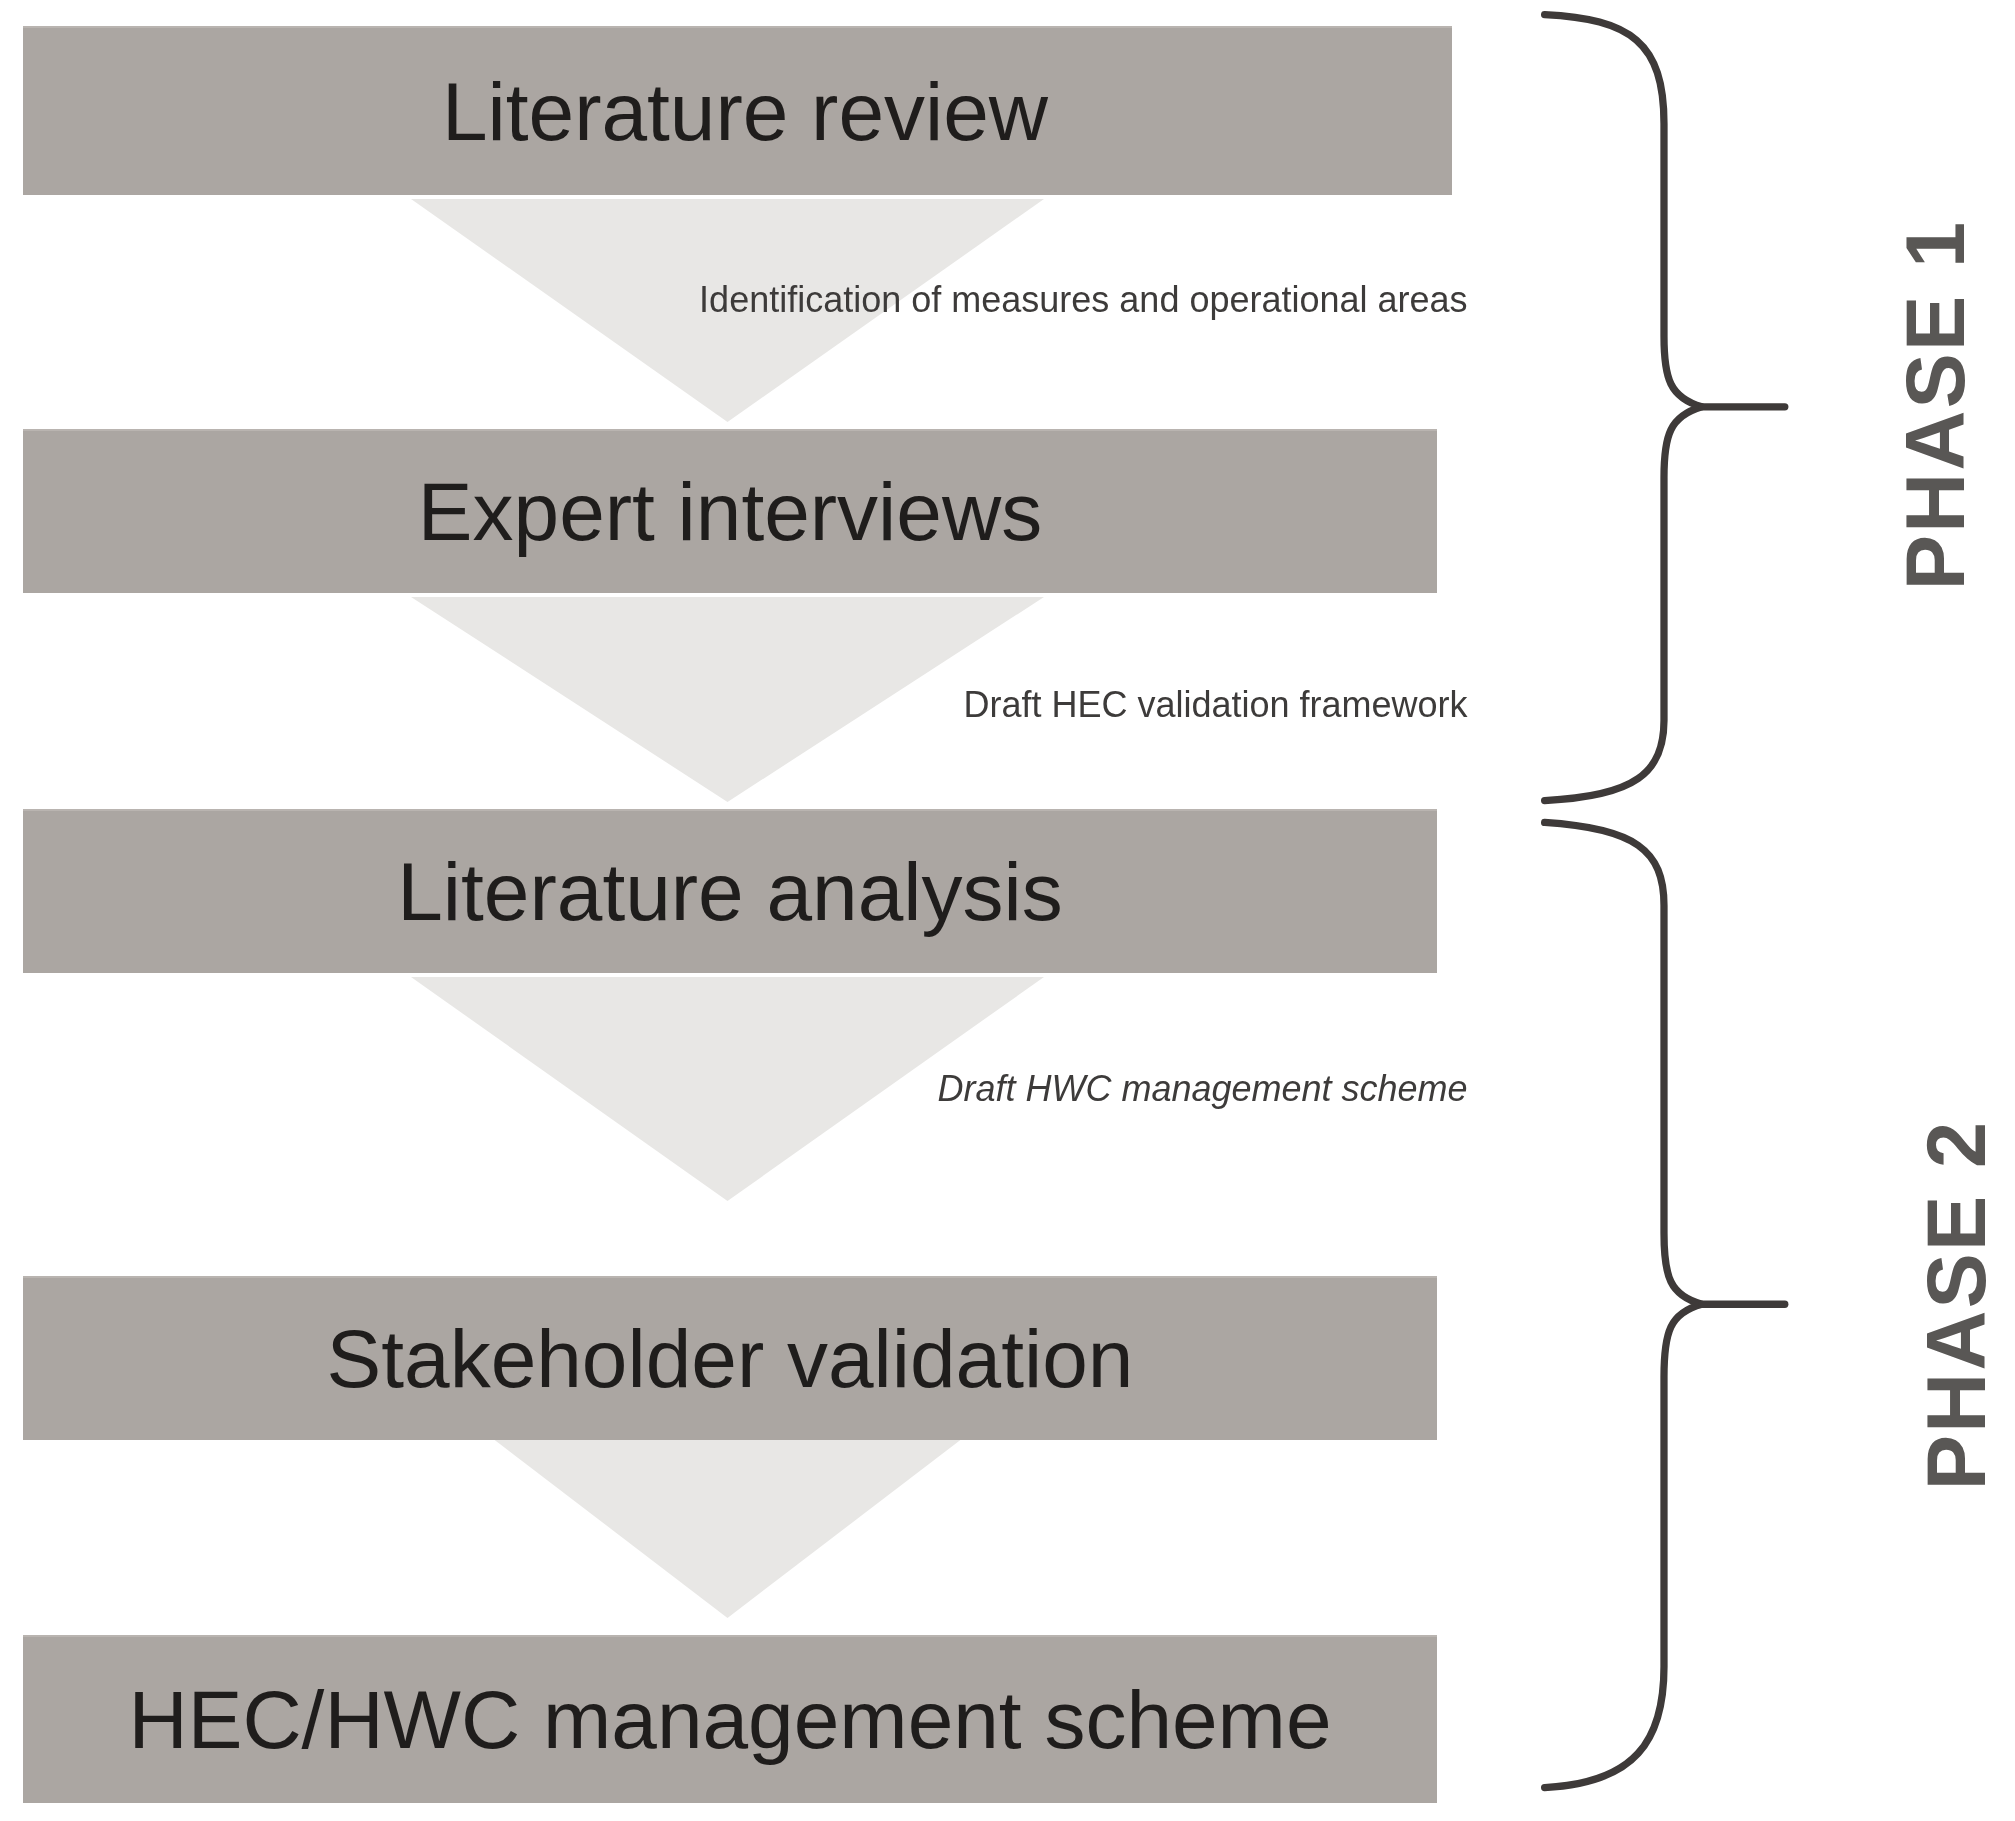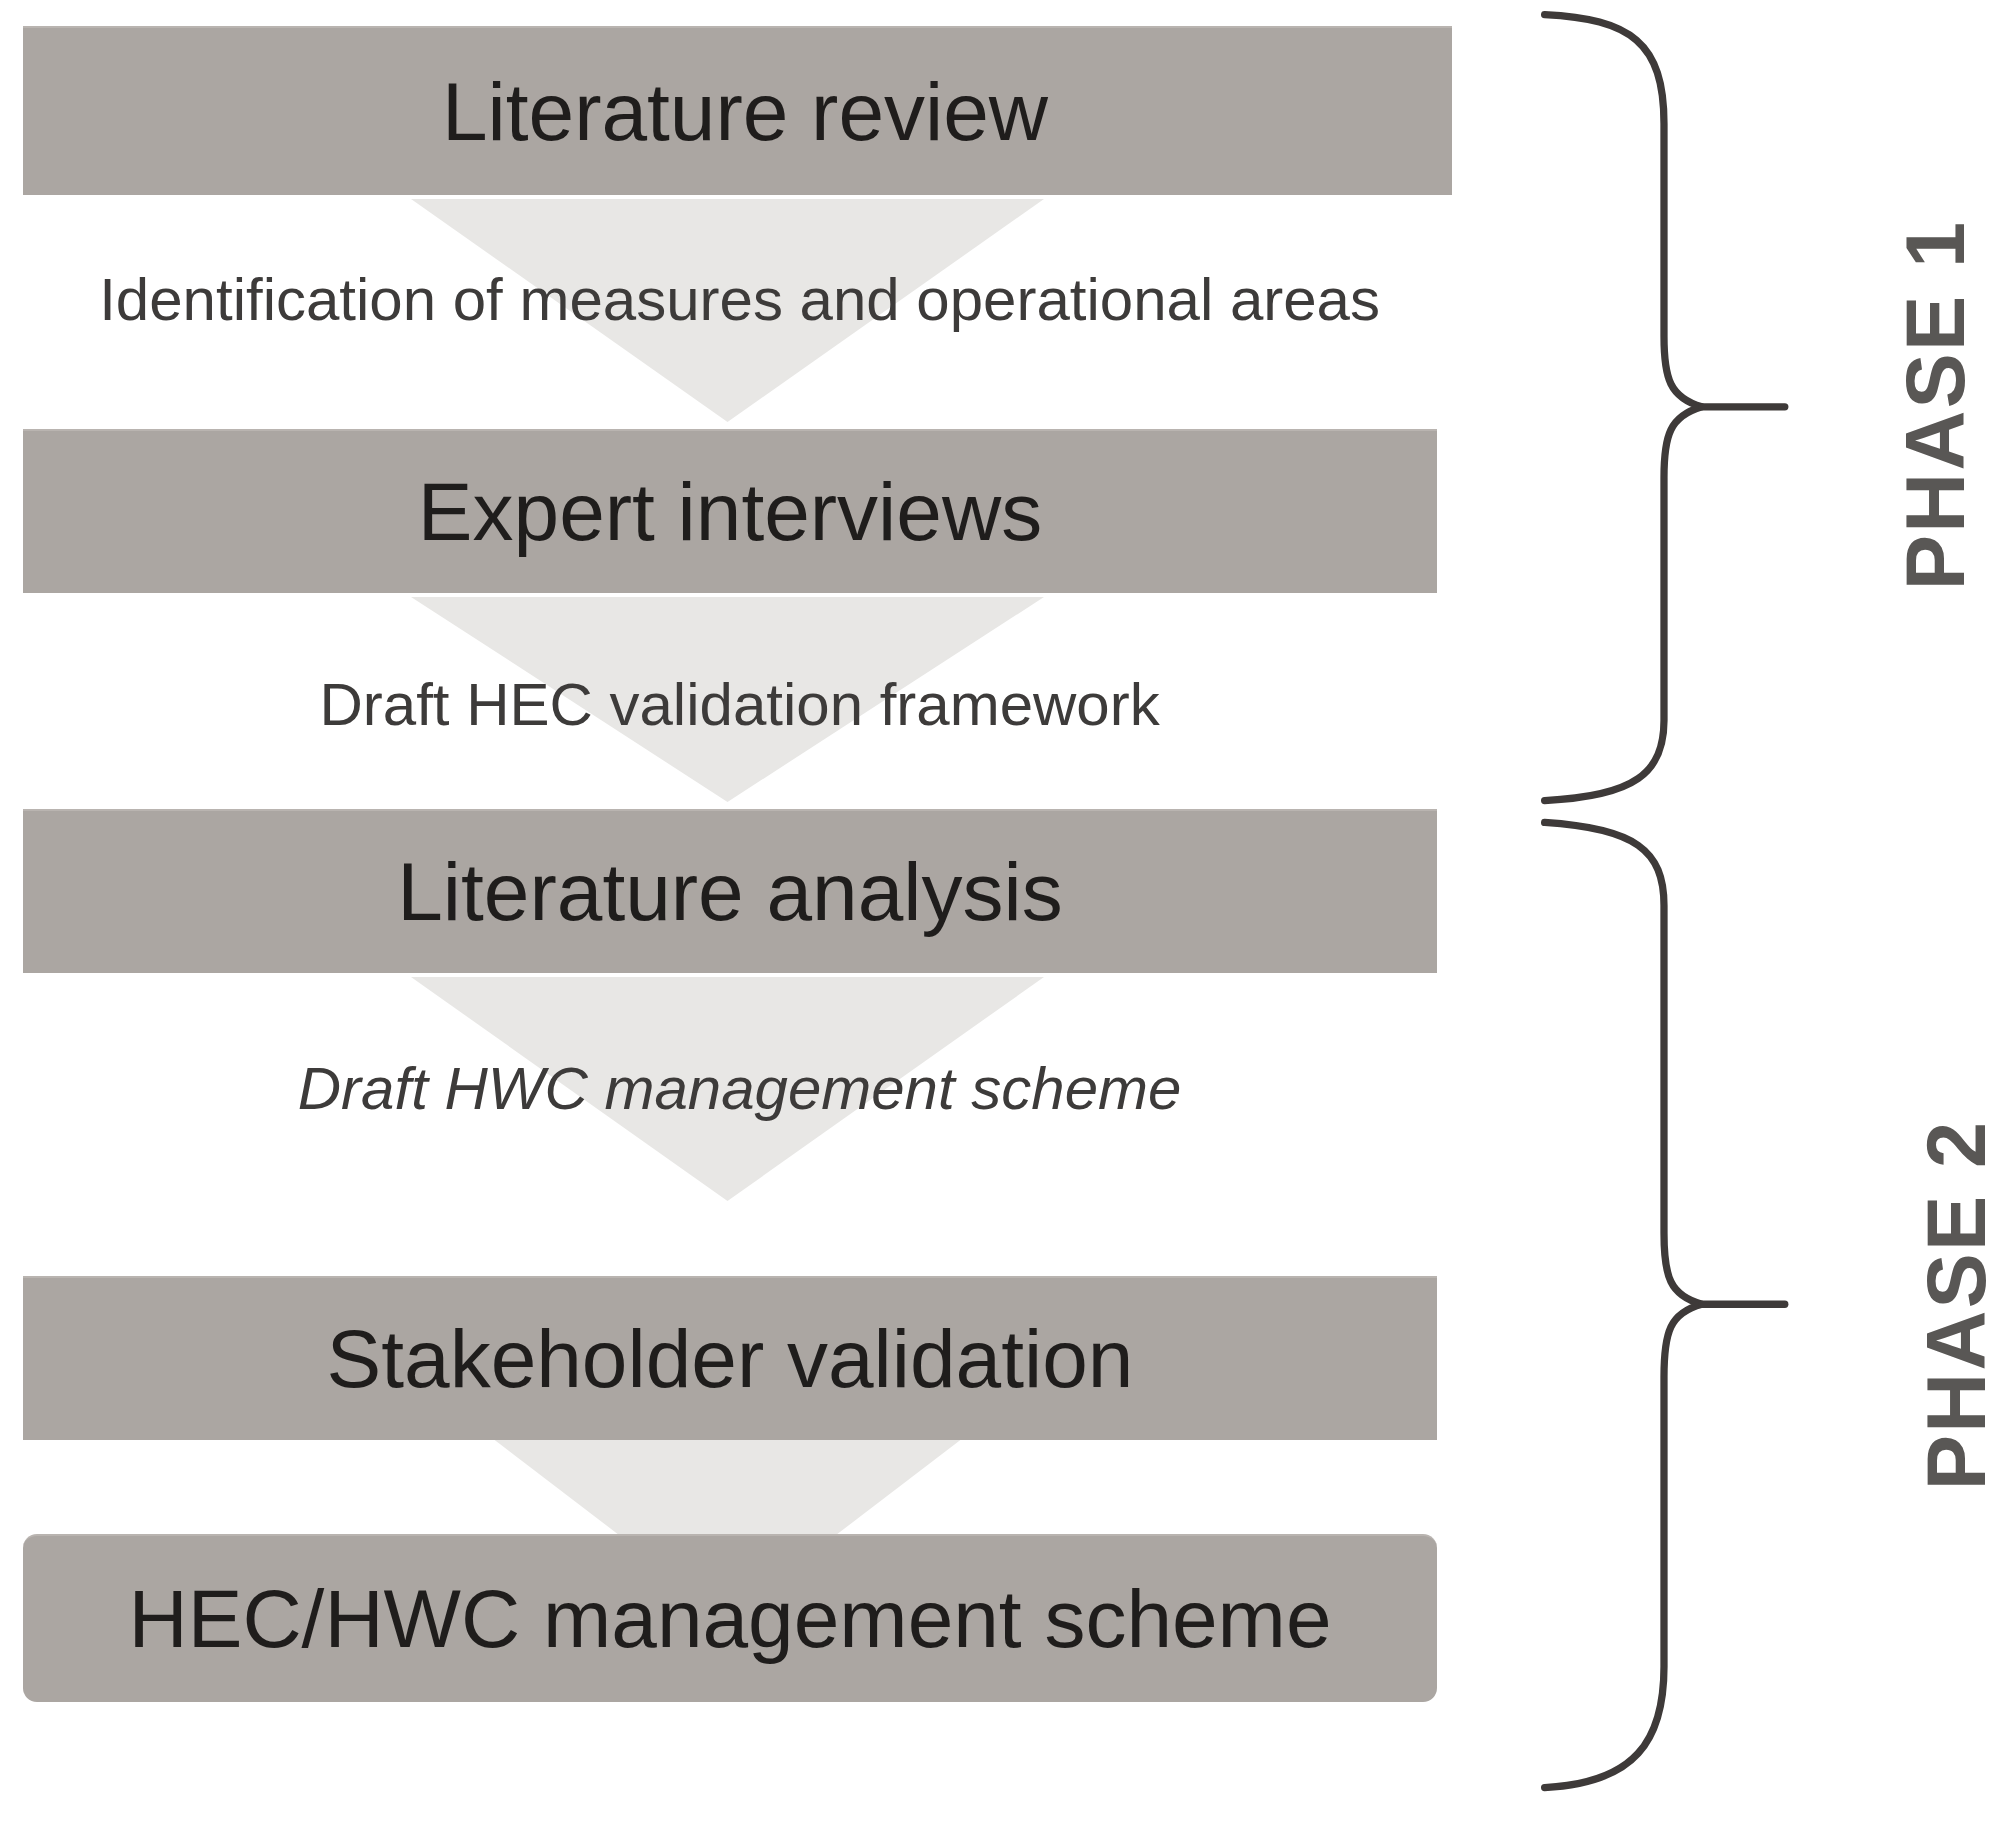--- a/index.html
+++ b/index.html
@@ -40,9 +40,9 @@
   .transition{
     position:absolute;
     left:11.6px;width:1456px;
-    text-align:center;
+    text-align:right;
     color:var(--transition-text);
-    font-size:60px;
+    font-size:36px;
     line-height:58px;
     white-space:nowrap;
   }

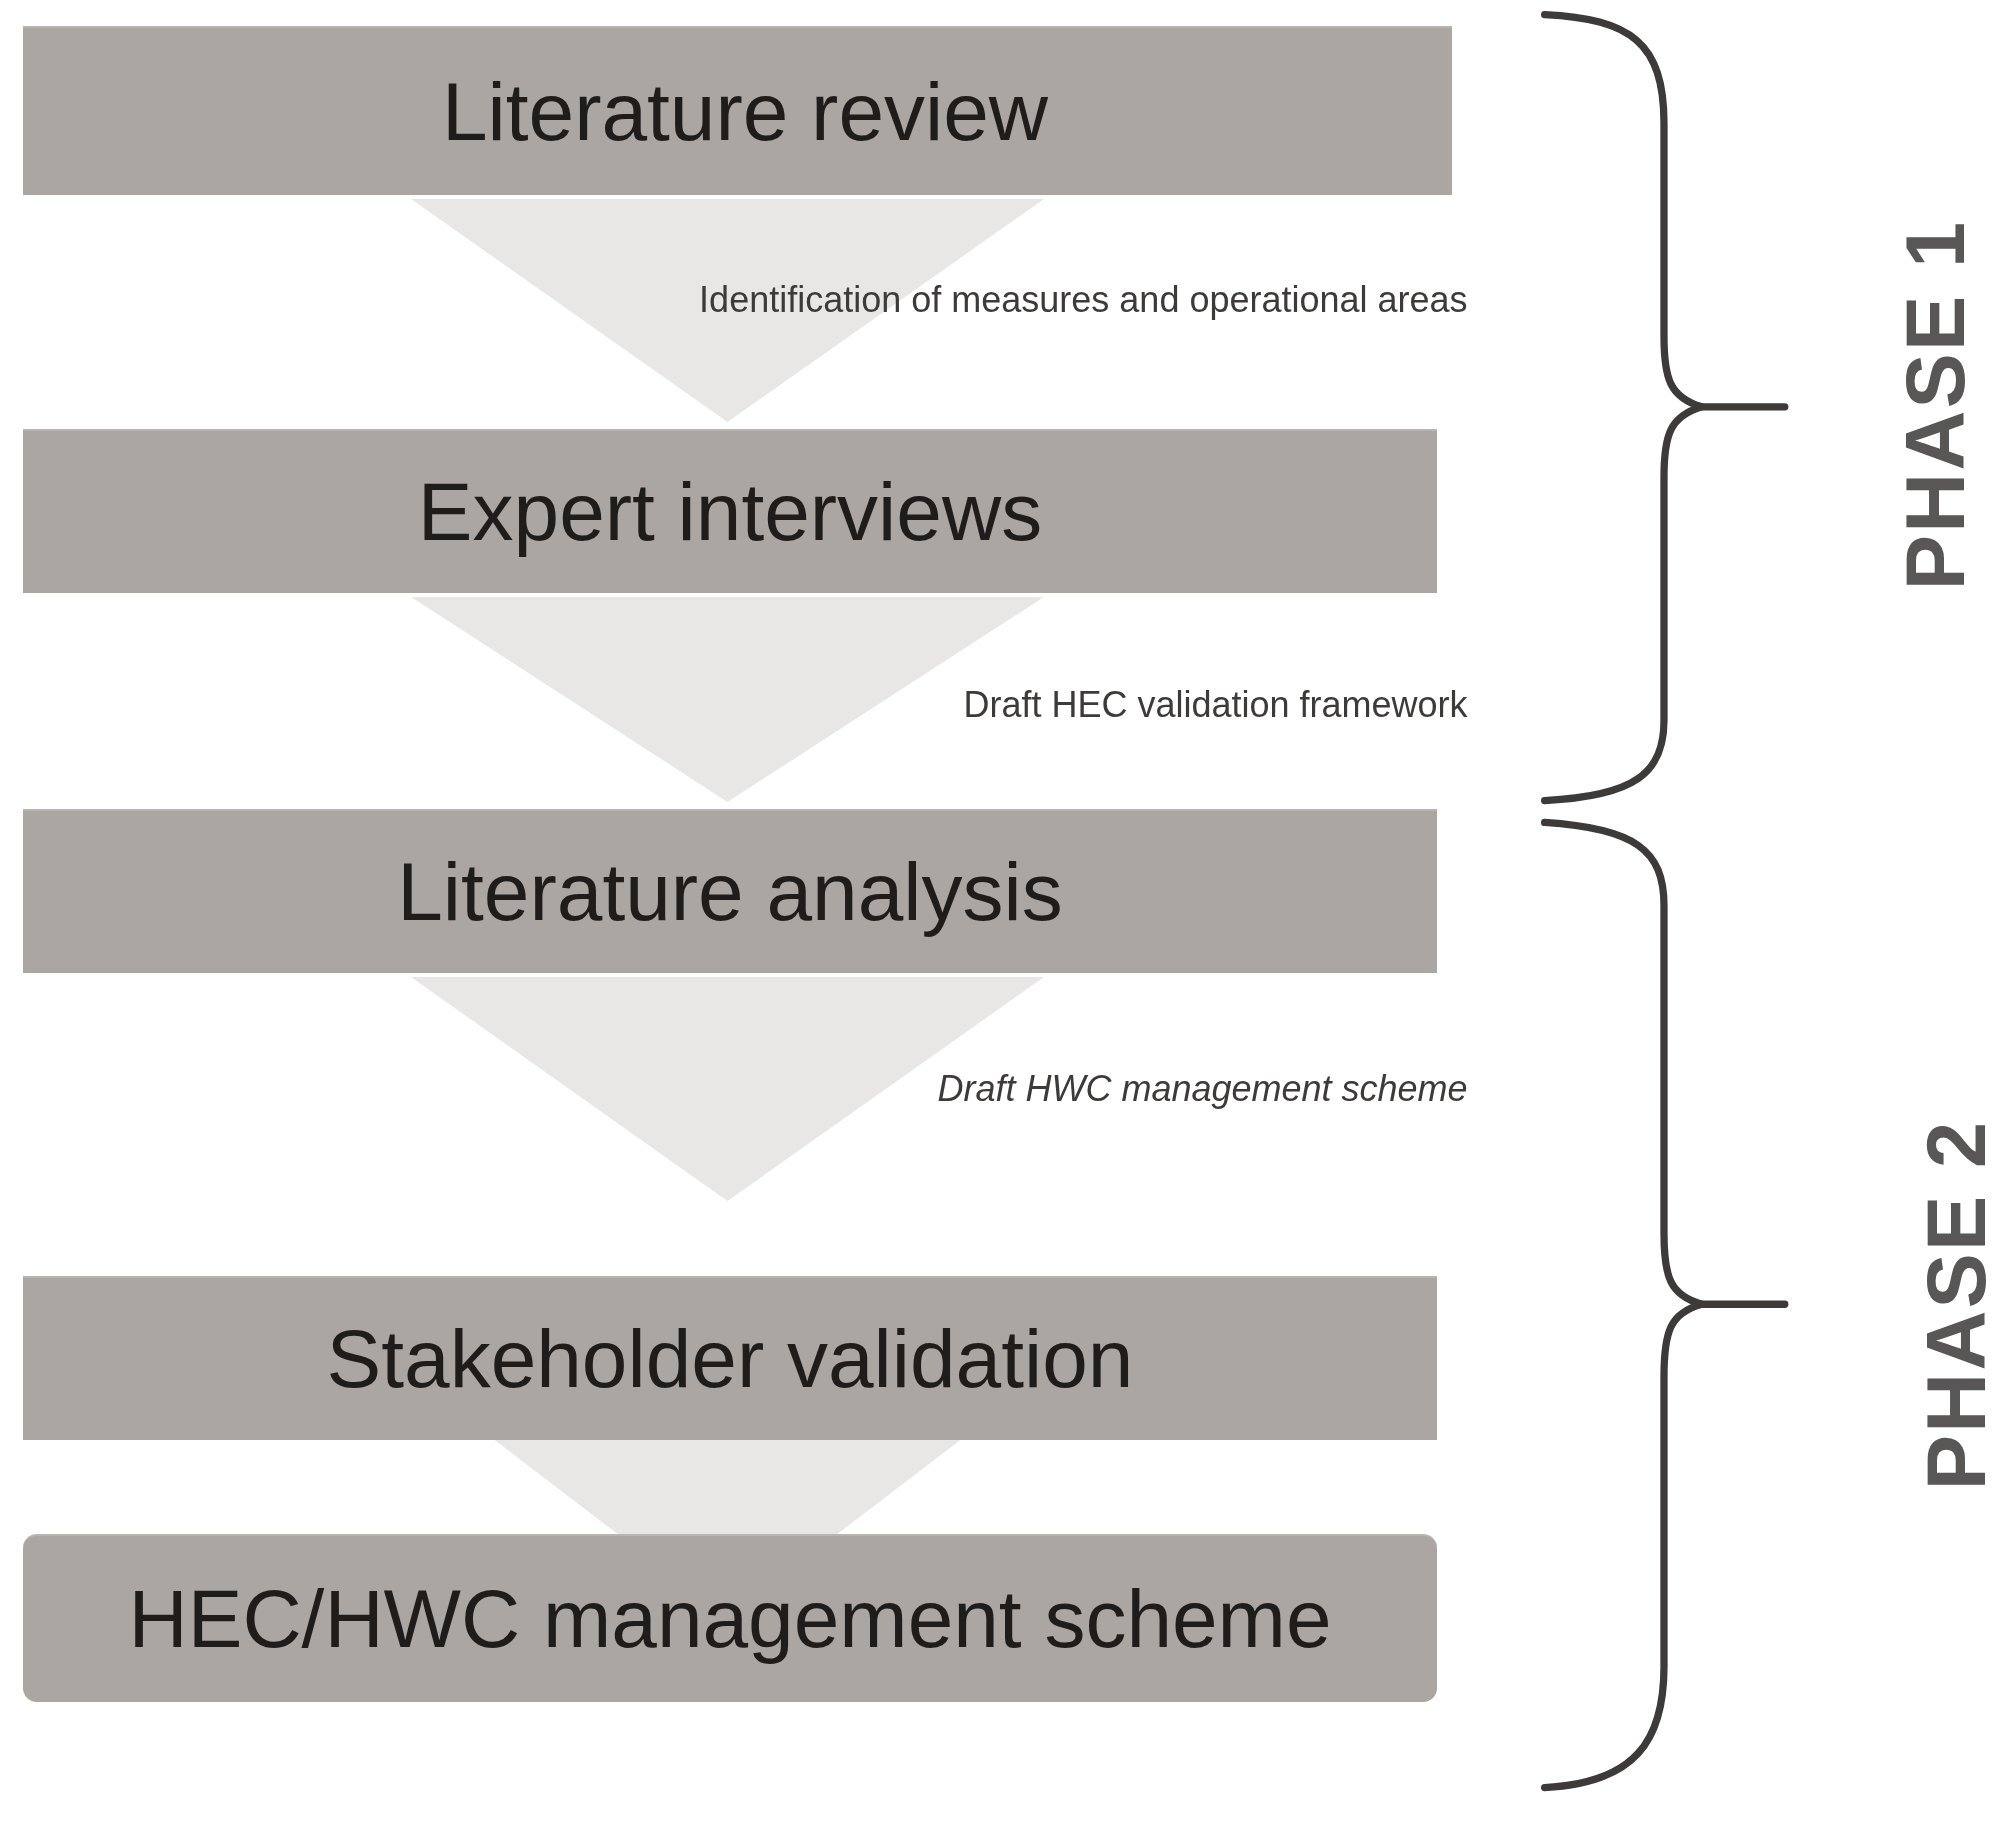--- a/index.html
+++ b/index.html
@@ -86,7 +86,7 @@
   <div class="step" style="top:1276px;height:162px;">
     <span>Stakeholder validation</span>
   </div>
-  <div class="step" style="top:1534px;height:166px;border-radius:14px;">
+  <div class="step" style="top:1635px;height:166px;">
     <span>HEC/HWC management scheme</span>
   </div>
 

